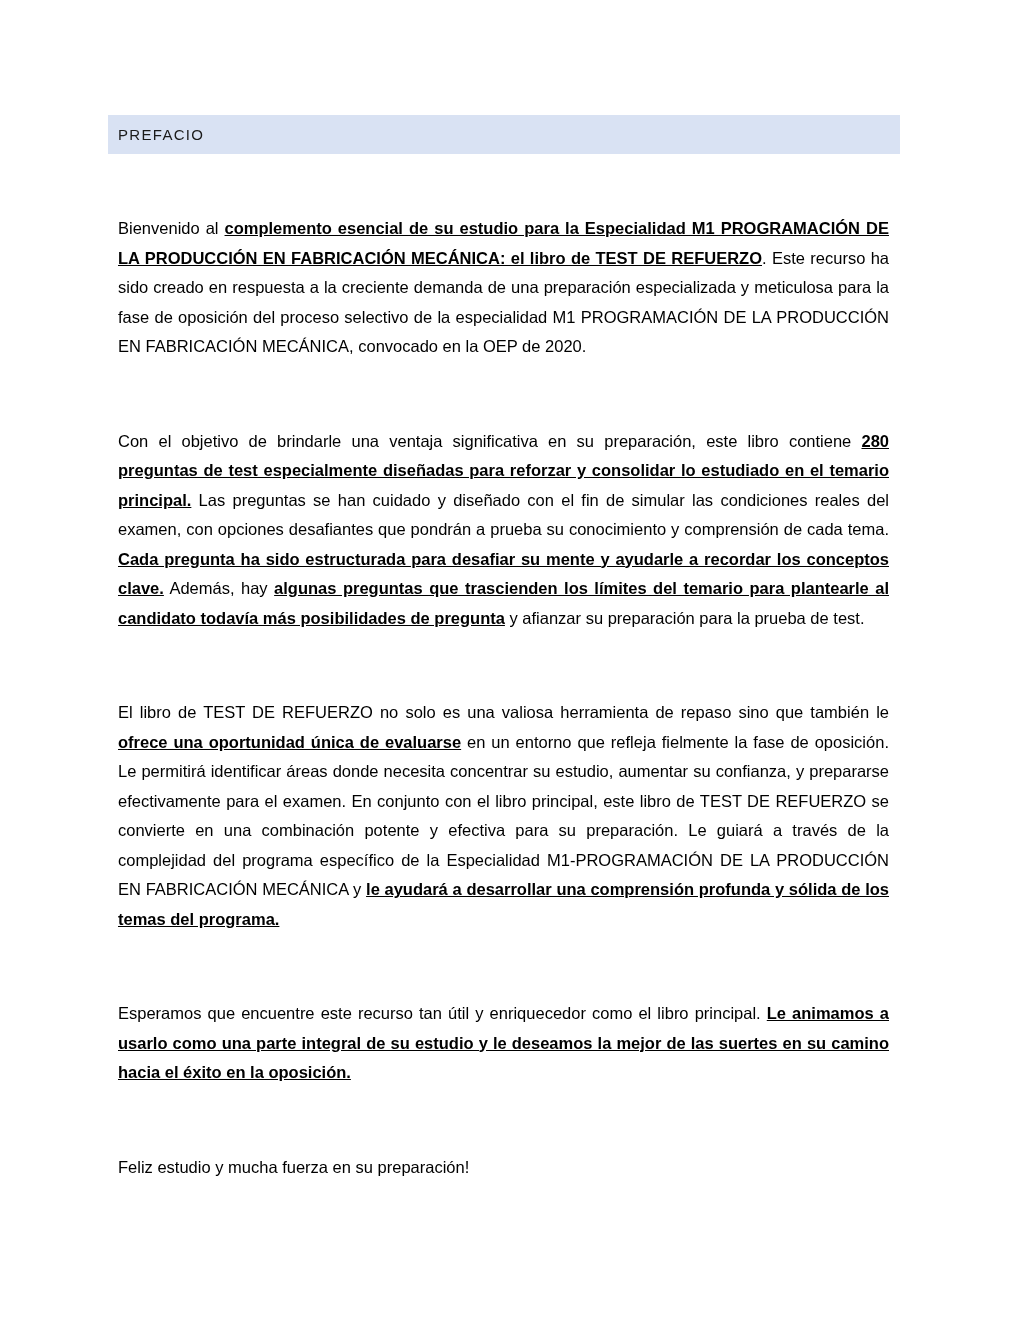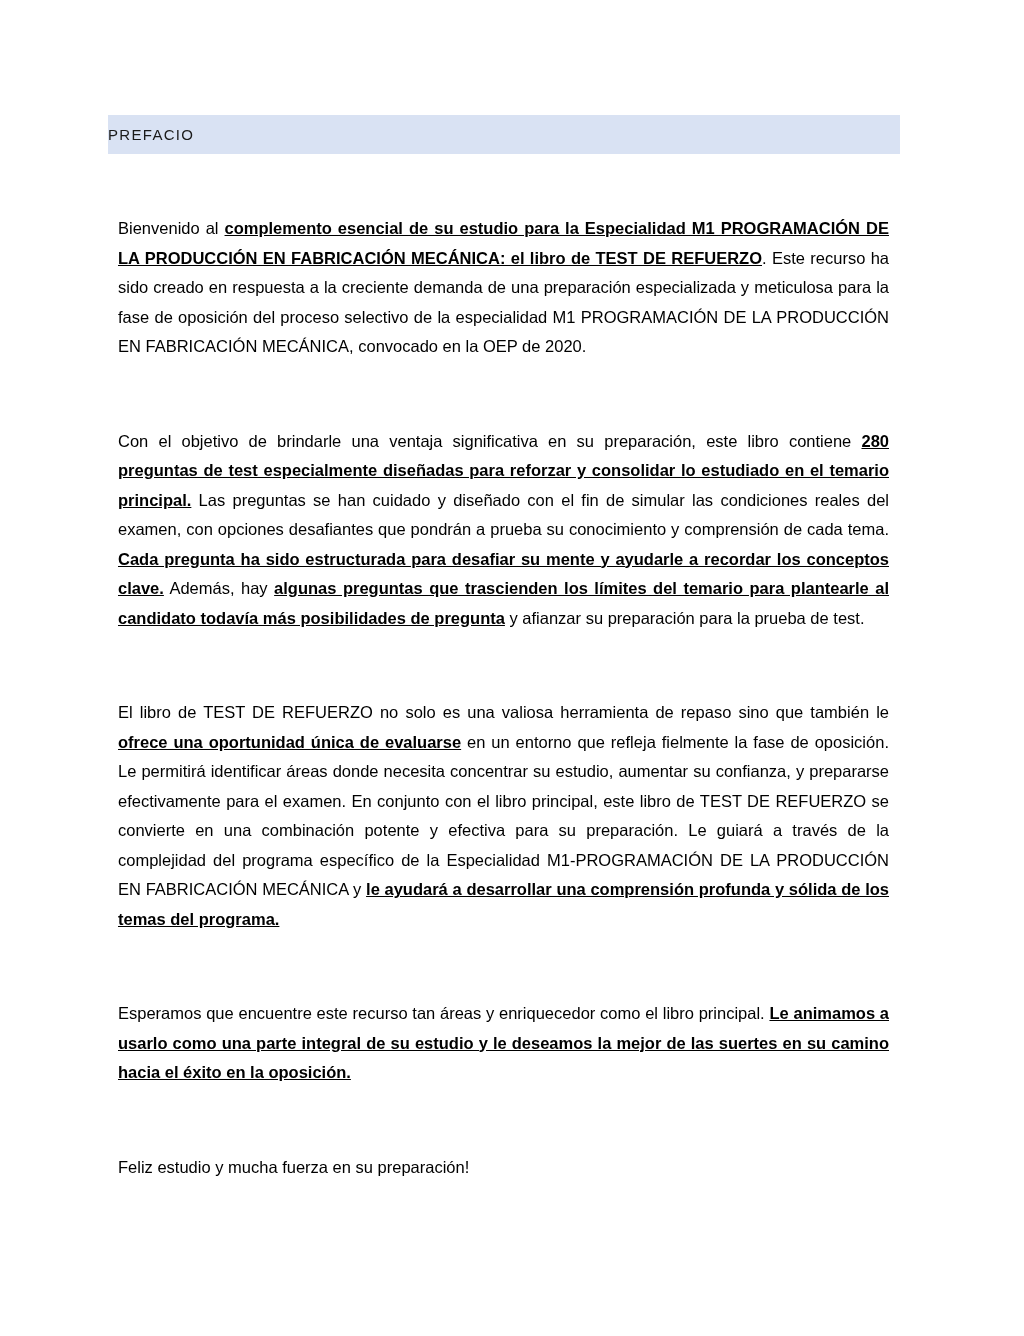--- a/index.html
+++ b/index.html
@@ -32,6 +32,7 @@
     background: var(--heading-bg);
     display: flex;
     align-items: center;
+    padding-left: 10px;
   }
   .heading-text {
     font-size: 15px;

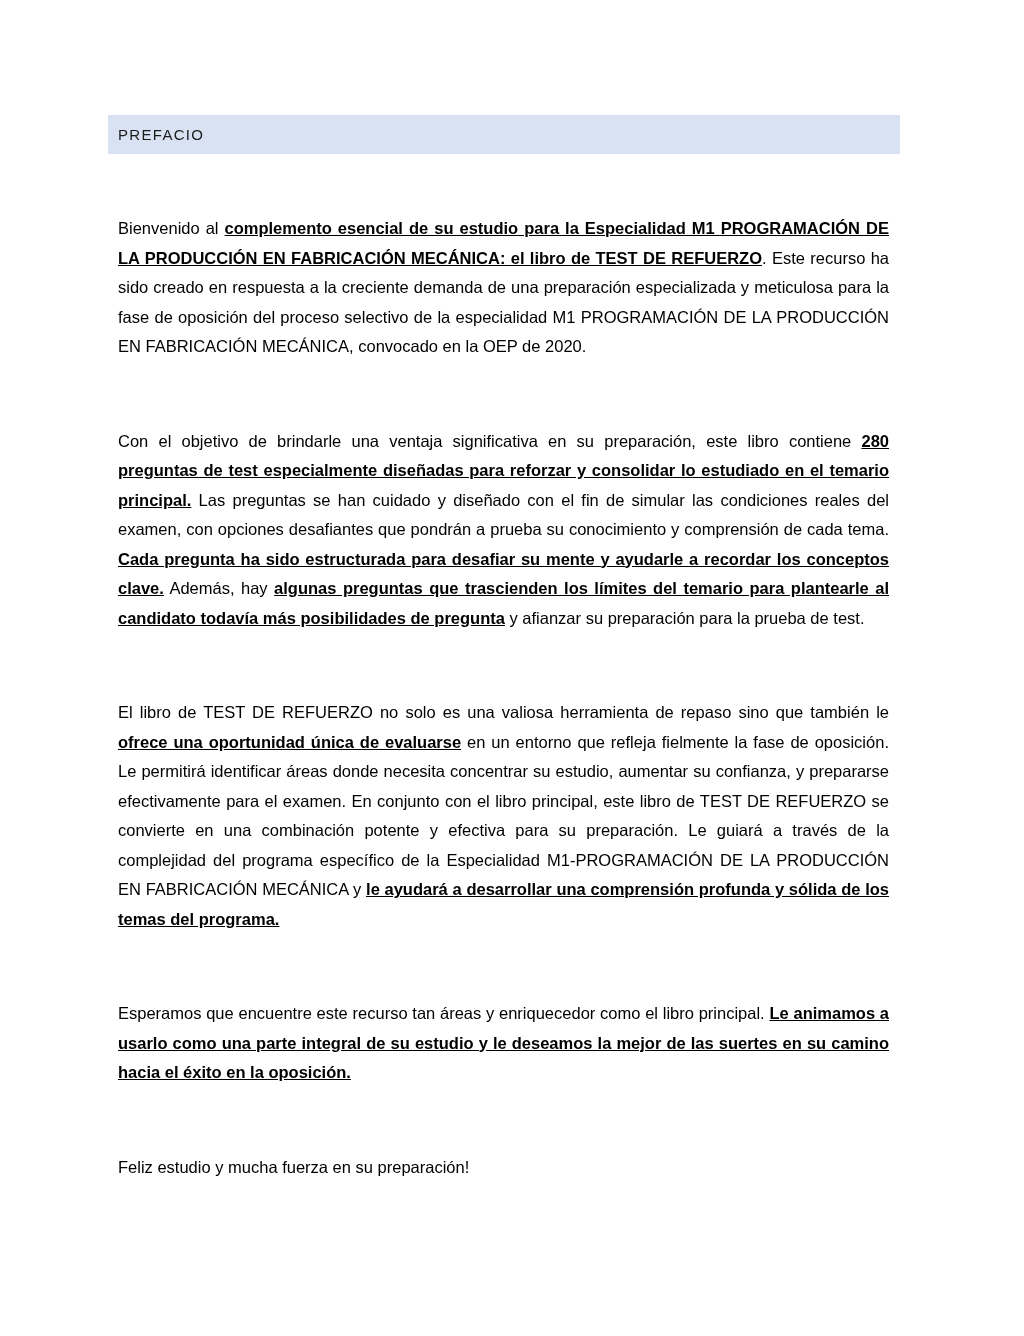--- a/index.html
+++ b/index.html
@@ -85,7 +85,7 @@
     </p>
 
     <p>
-      <span>Esperamos que encuentre este recurso tan áreas y enriquecedor como el libro principal. </span><span class="b">Le animamos a usarlo como una parte integral de su estudio y le deseamos la mejor de las suertes en su camino hacia el éxito en la oposición.</span>
+      <span>Esperamos que encuentre este recurso tan útil y enriquecedor como el libro principal. </span><span class="b">Le animamos a usarlo como una parte integral de su estudio y le deseamos la mejor de las suertes en su camino hacia el éxito en la oposición.</span>
     </p>
 
     <p class="closing">

